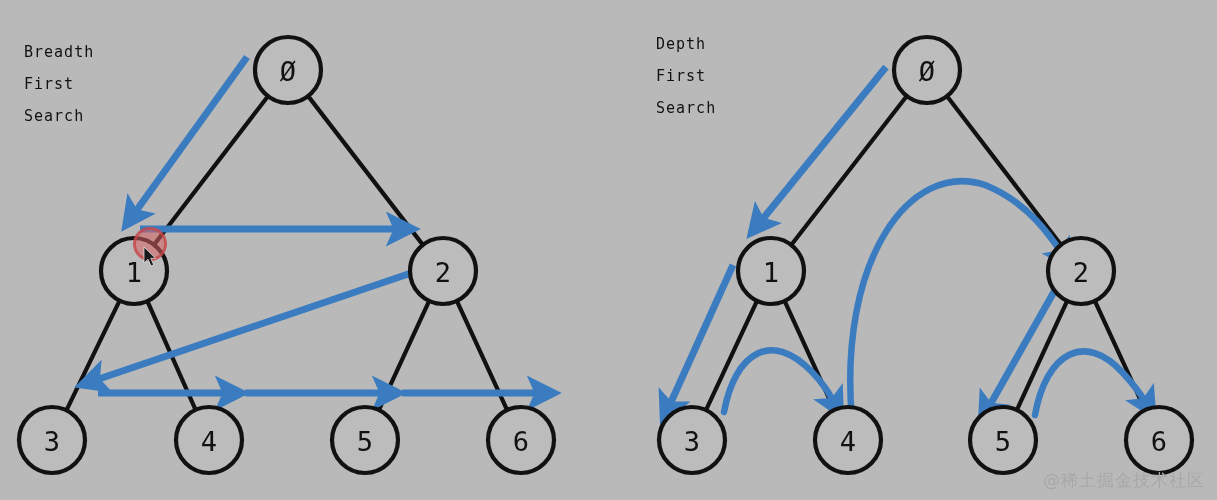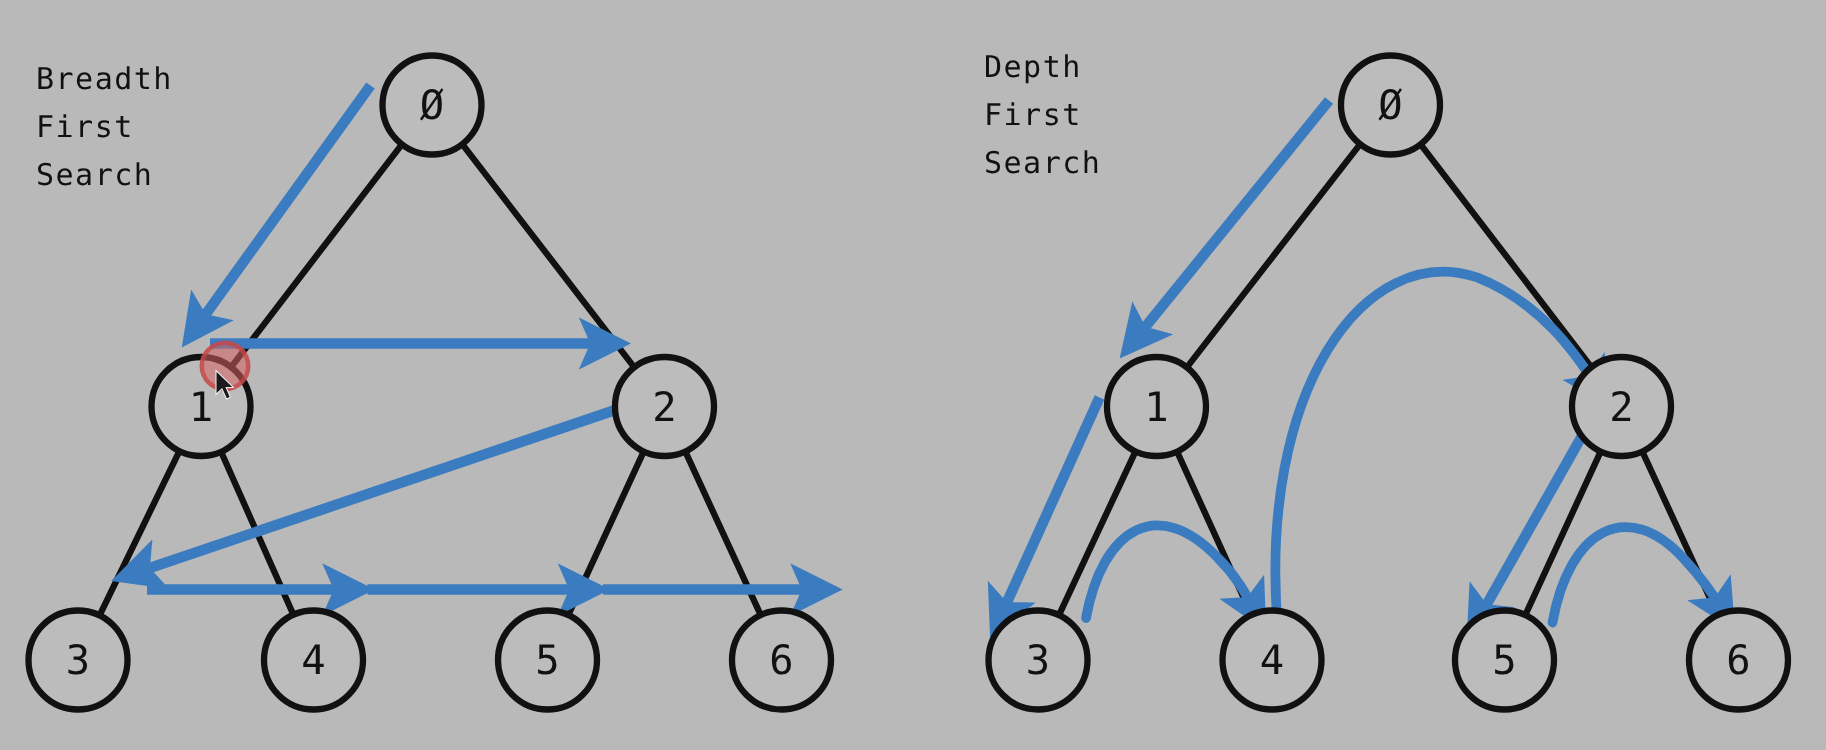--- a/index.html
+++ b/index.html
@@ -19,7 +19,7 @@
     position: absolute;
     color: #111111;
     font-family: "DejaVu Sans Mono", "Liberation Mono", monospace;
-    font-size: 20px;
+    font-size: 15px;
     line-height: 32px;
     letter-spacing: 1px;
     white-space: pre;

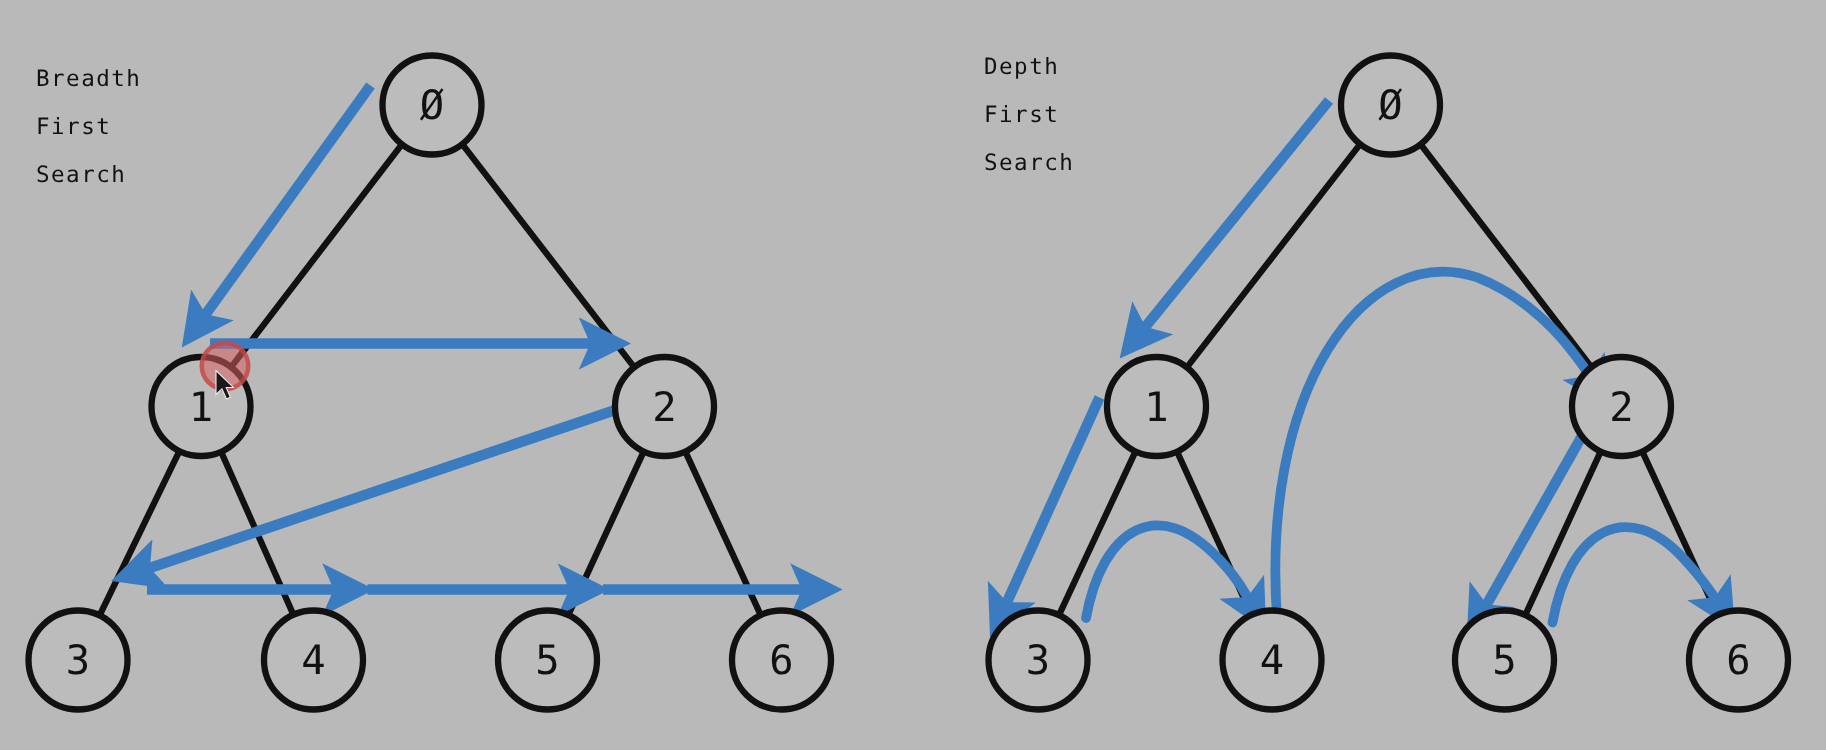--- a/index.html
+++ b/index.html
@@ -207,6 +207,7 @@
     <path d="M 1 1 L 1 17 L 5 13.2 L 8 20 L 10.6 18.8 L 7.8 12.3 L 12.6 12.3 Z" fill="#1a1a1a" stroke="#f0f0f0" stroke-width="0.7"></path>
   </svg>
 
+  <div class="watermark">@稀土掘金技术社区</div>
 </div>
 
 </body></html>

